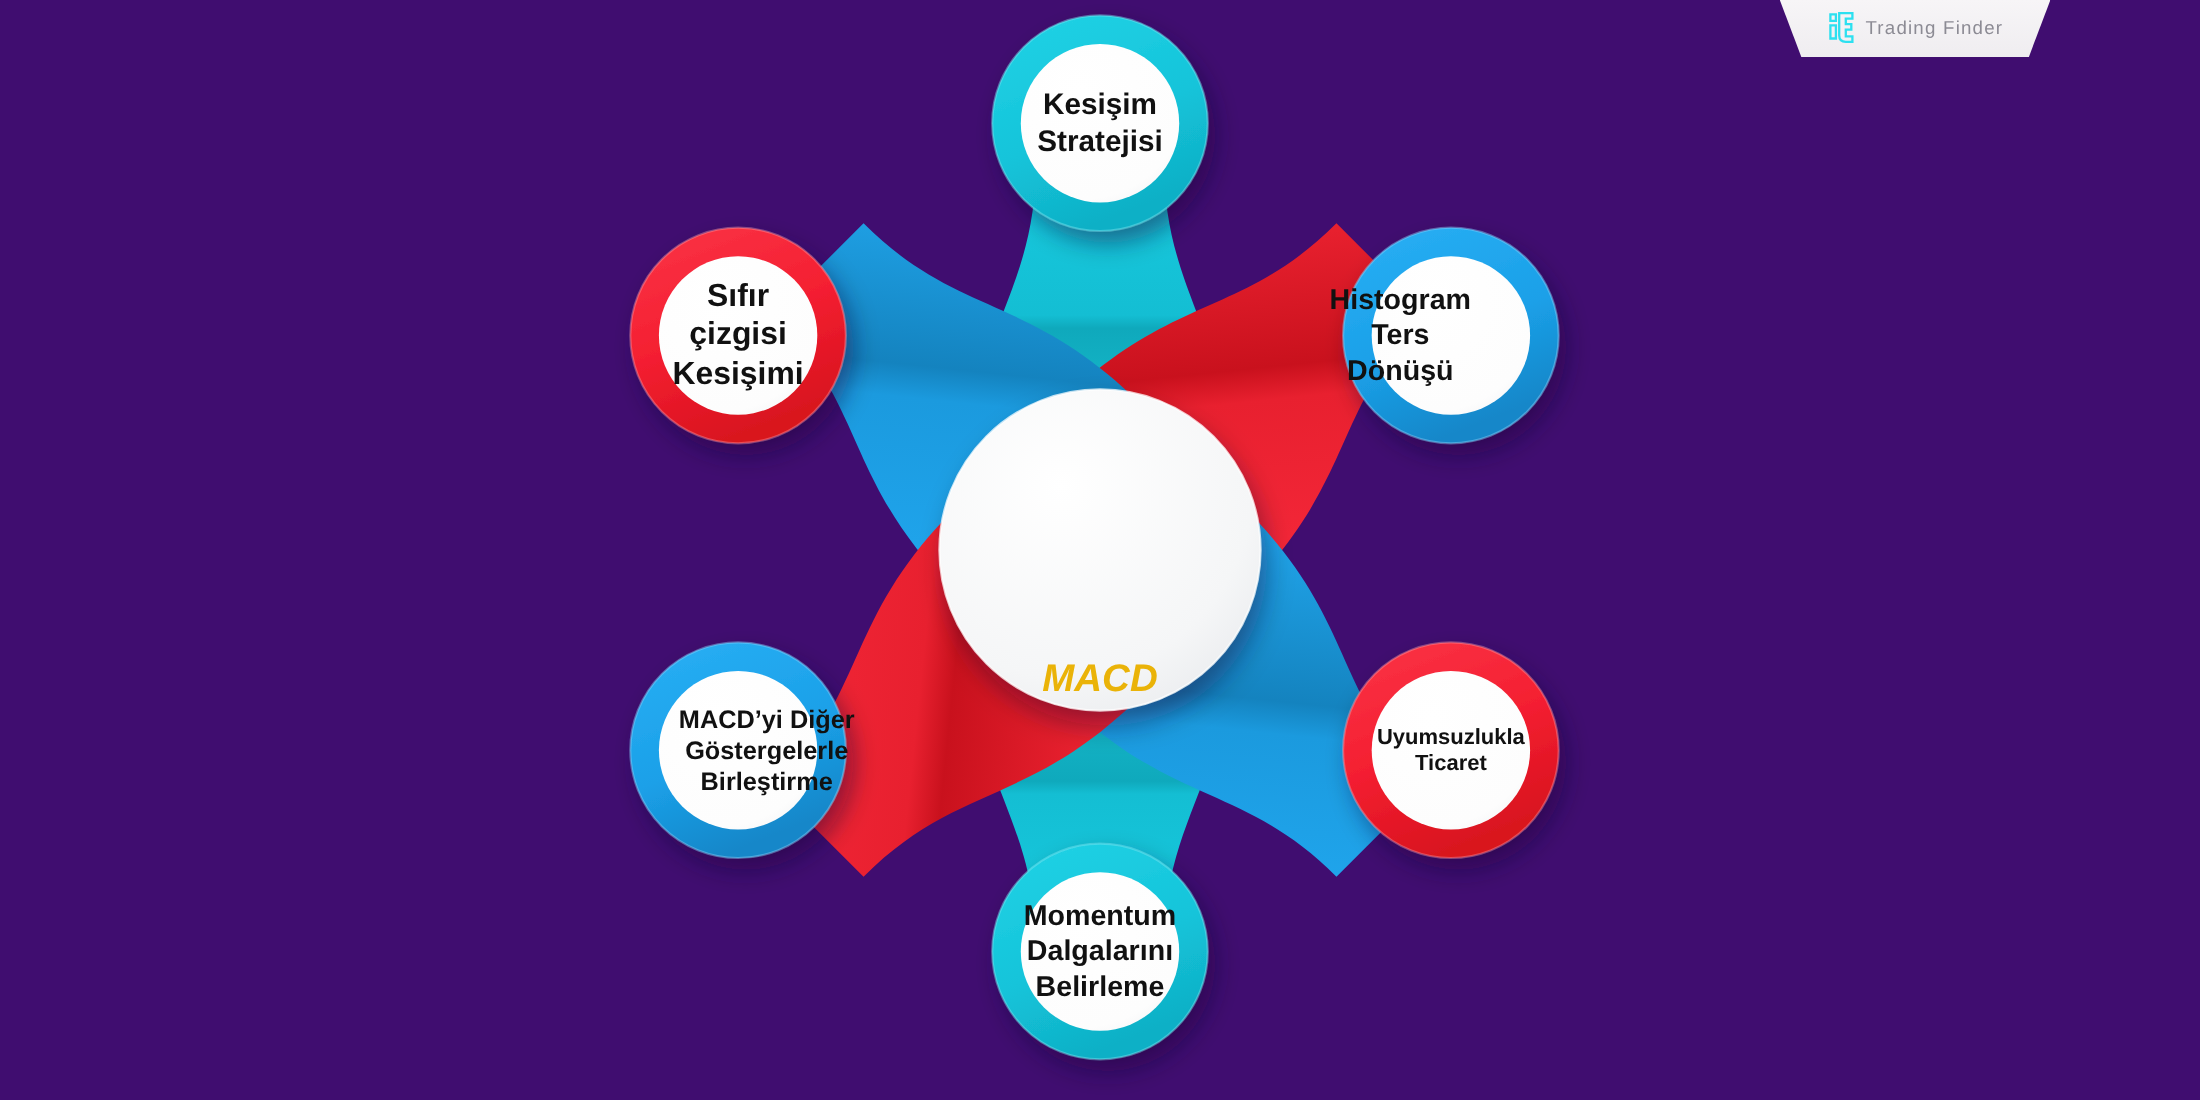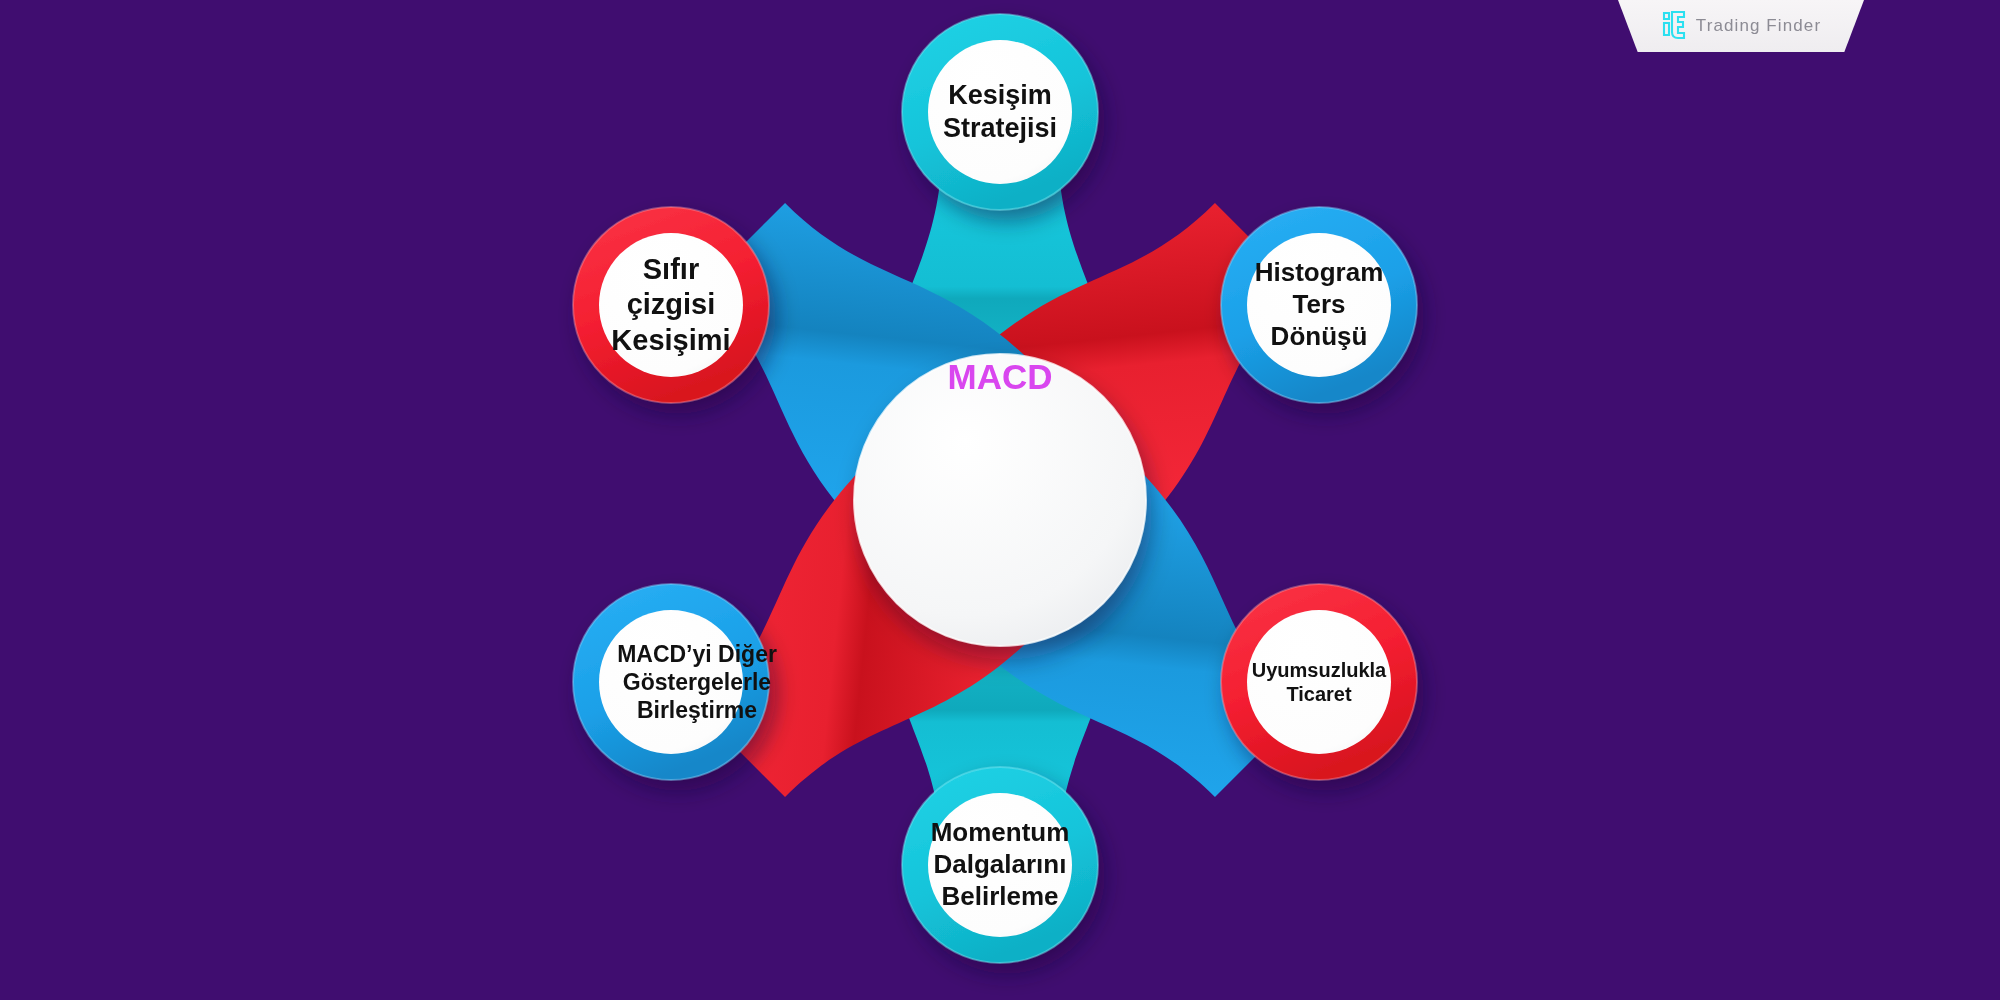--- a/index.html
+++ b/index.html
@@ -250,7 +250,7 @@
   <div class="node-label" style="left:925px; top:42px; width:150px; height:140px; font-size:27px;">Kesişim
 Stratejisi</div>
 
-  <div class="node-label" style="left:1244px; top:235px; width:150px; height:140px; font-size:26px;">Histogram
+  <div class="node-label" style="left:1198px; top:235px; width:150px; height:140px; font-size:26px;">Histogram
 Ters
 Dönüşü</div>
 

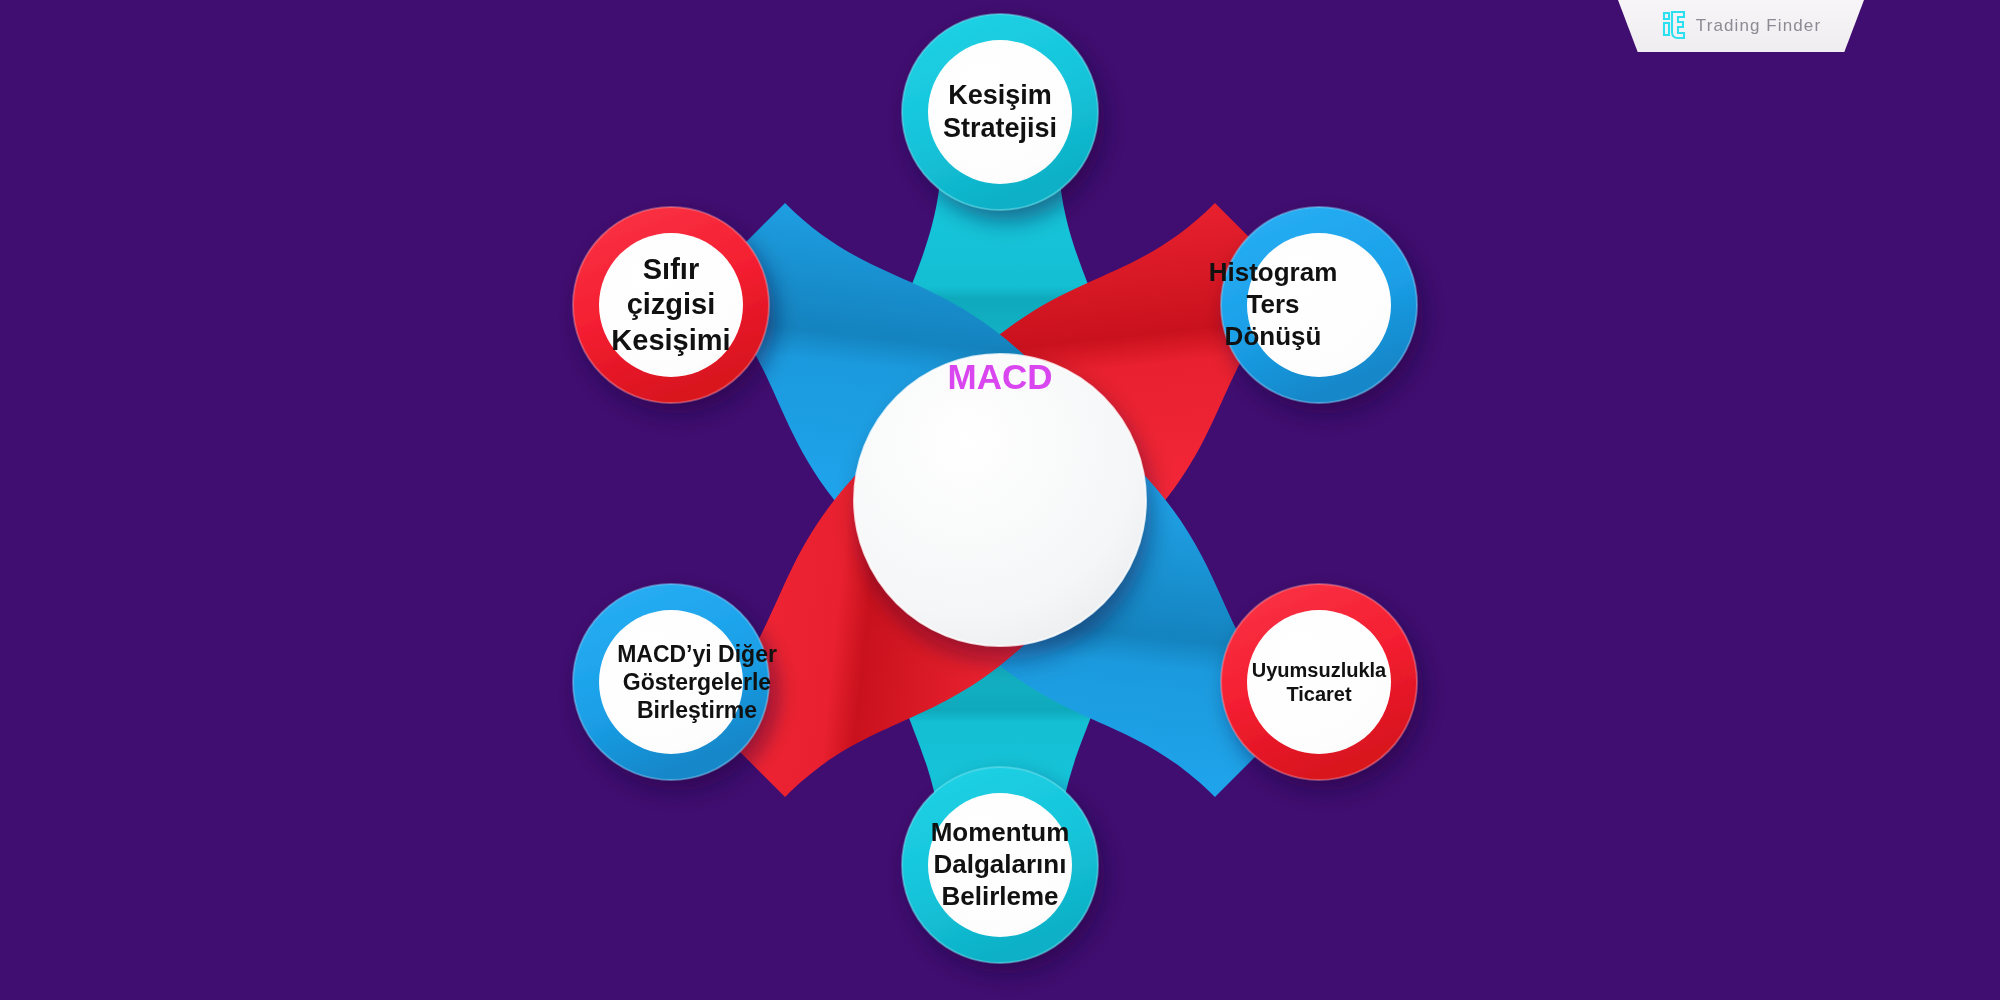--- a/index.html
+++ b/index.html
@@ -64,15 +64,16 @@
   }
   .center-label {
     position: absolute;
-    color: #d946ef;
+    color: #eab308;
     font-weight: bold;
     text-align: center;
     line-height: 1.26;
     display: flex;
     flex-direction: column;
     align-items: center;
-    justify-content: space-between;
+    justify-content: flex-end;
     white-space: pre-line;
+    font-style: italic;
   }
 </style>
 </head>

